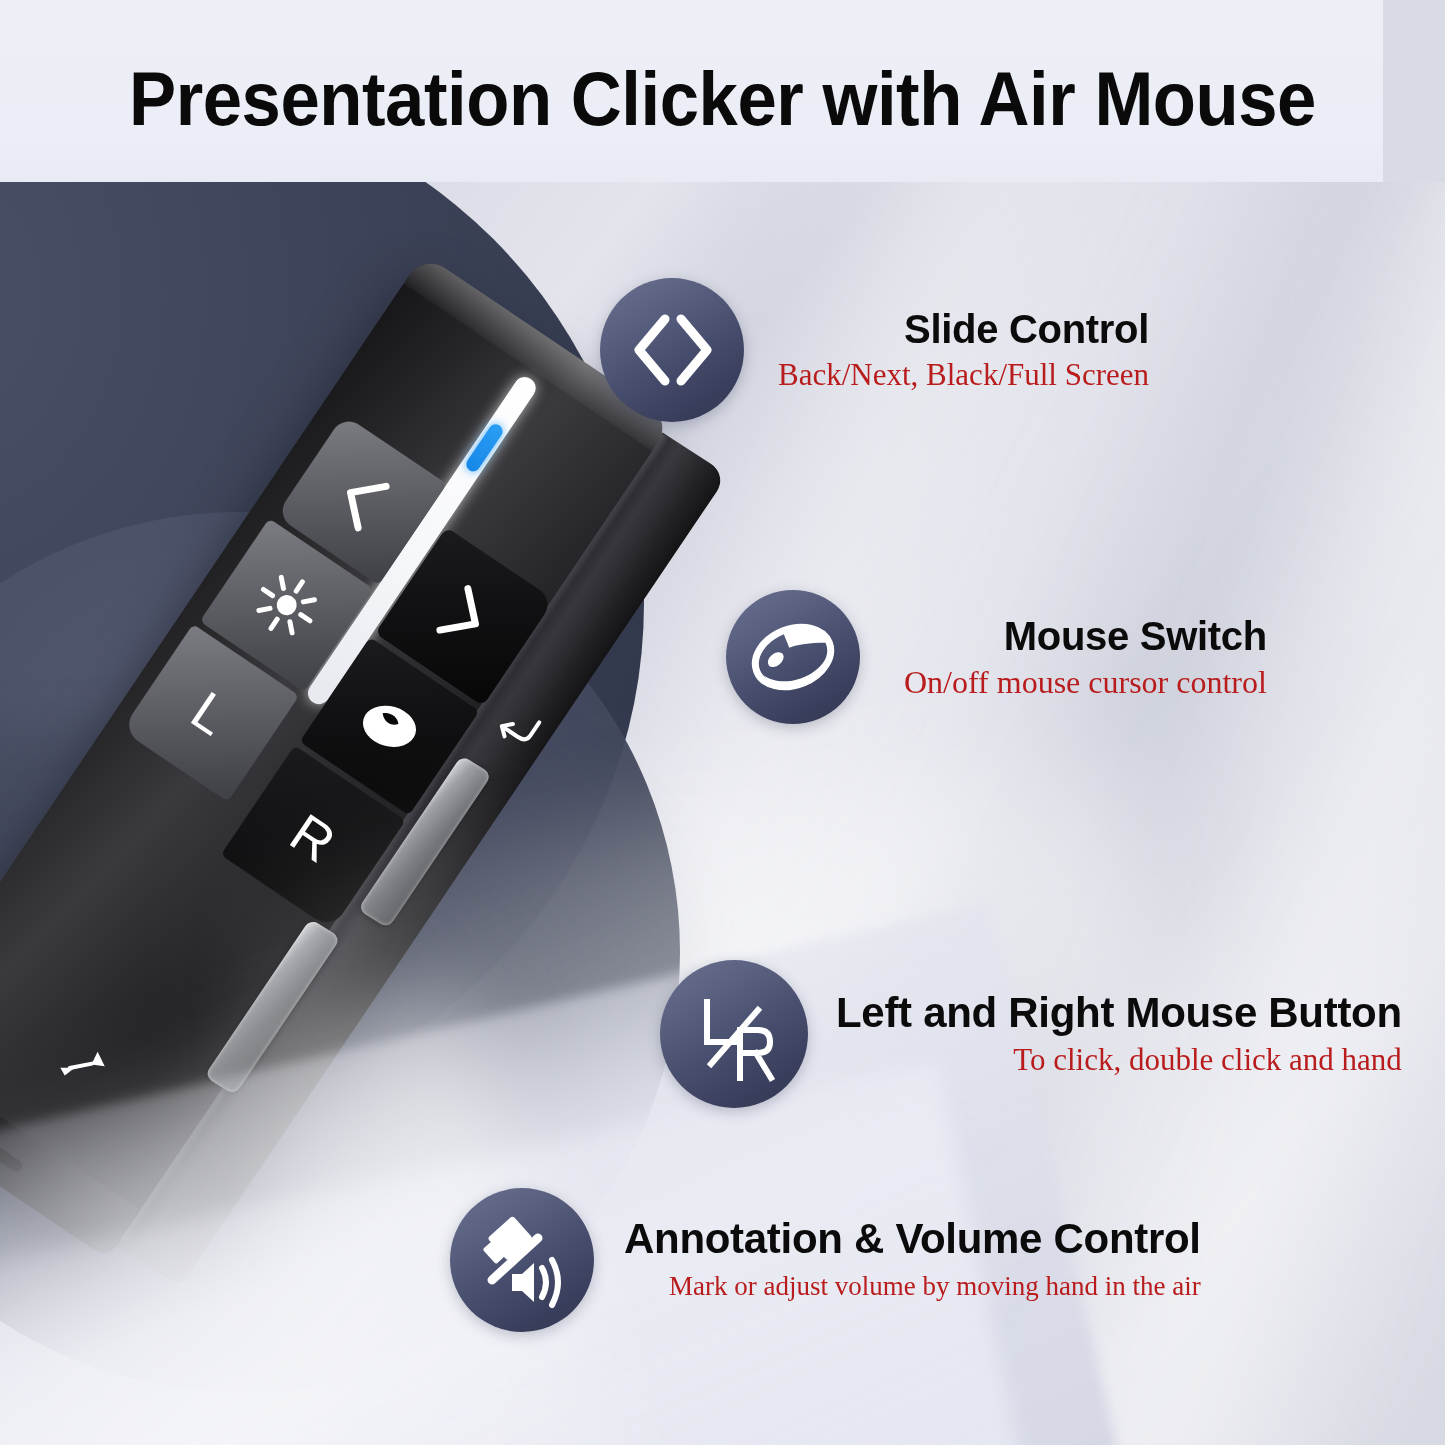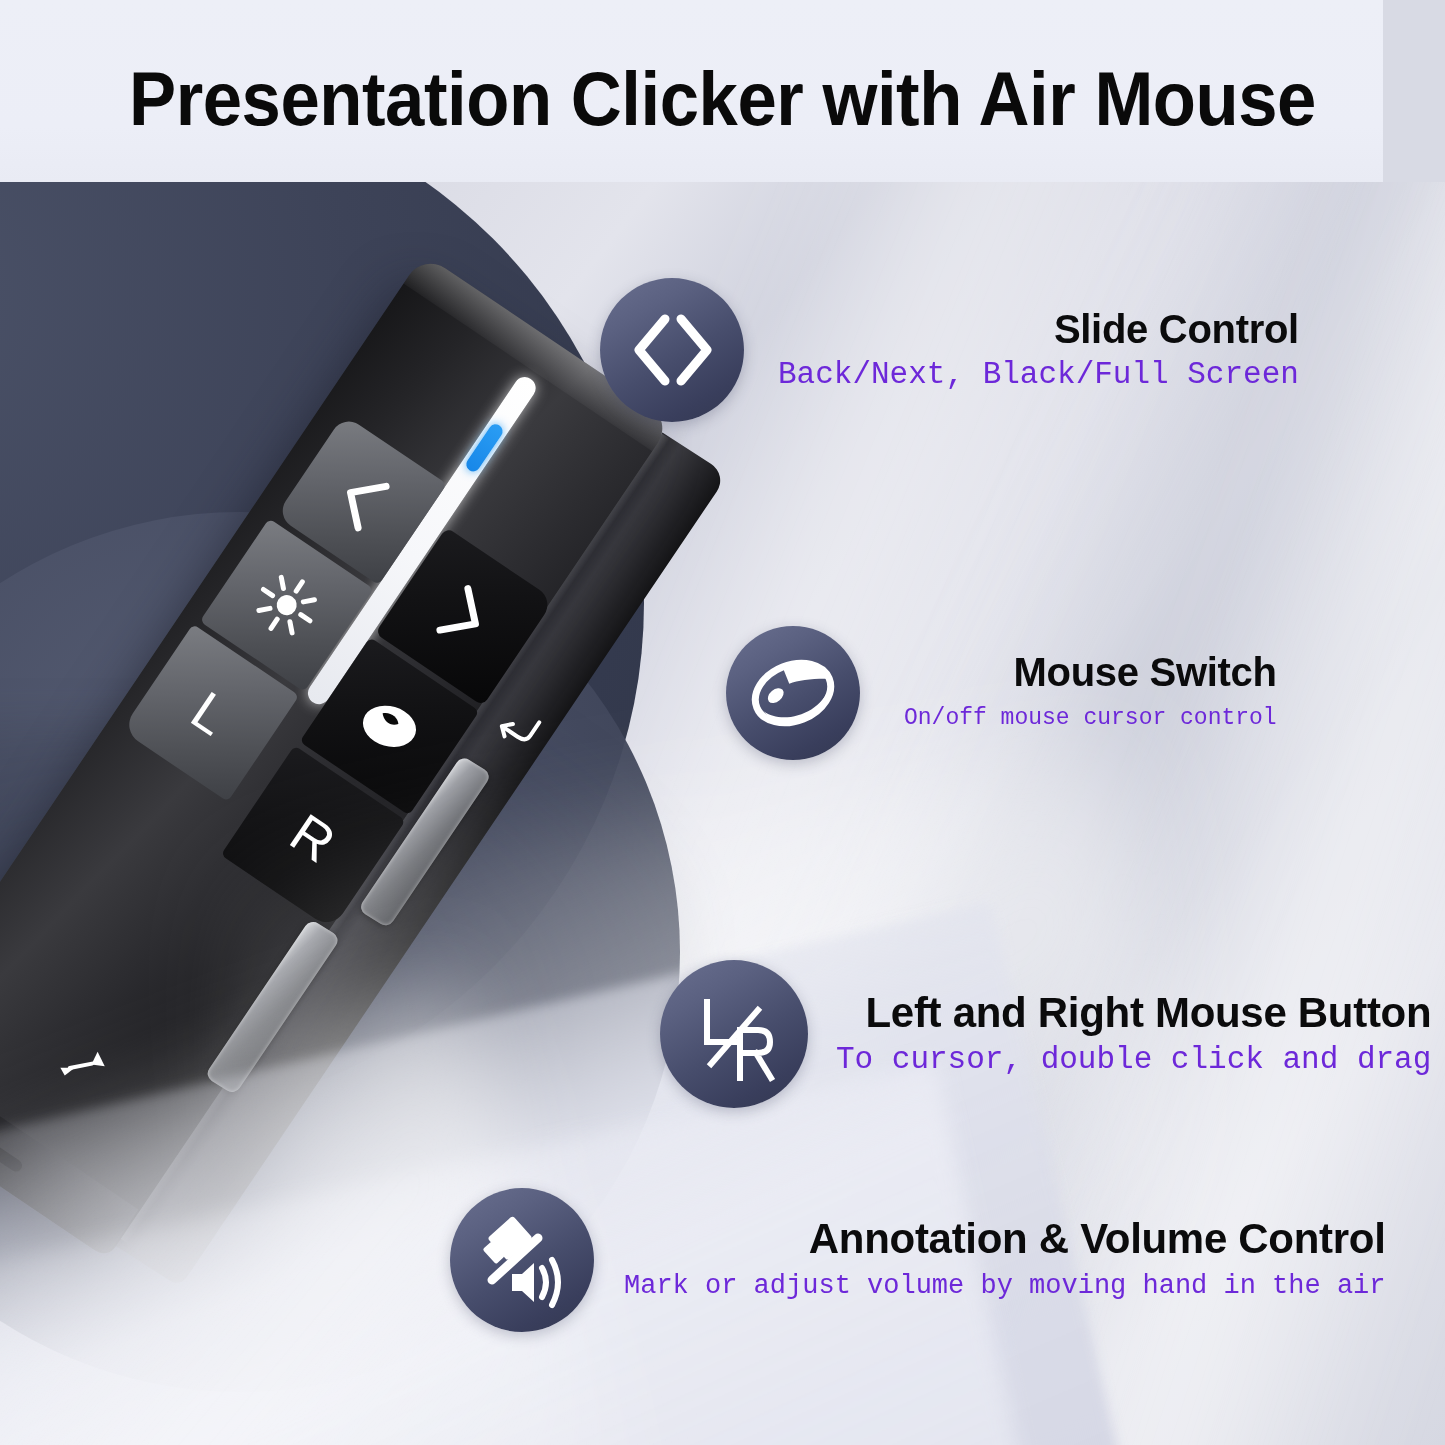--- a/index.html
+++ b/index.html
@@ -301,9 +301,9 @@
     white-space: nowrap;
   }
   .callout-sub {
-    font-family: Liberation Mono, monospace;
+    font-family: Liberation Serif, serif;
     font-weight: normal;
-    color: #6d28d9;
+    color: #b91c1c;
     white-space: nowrap;
   }
 

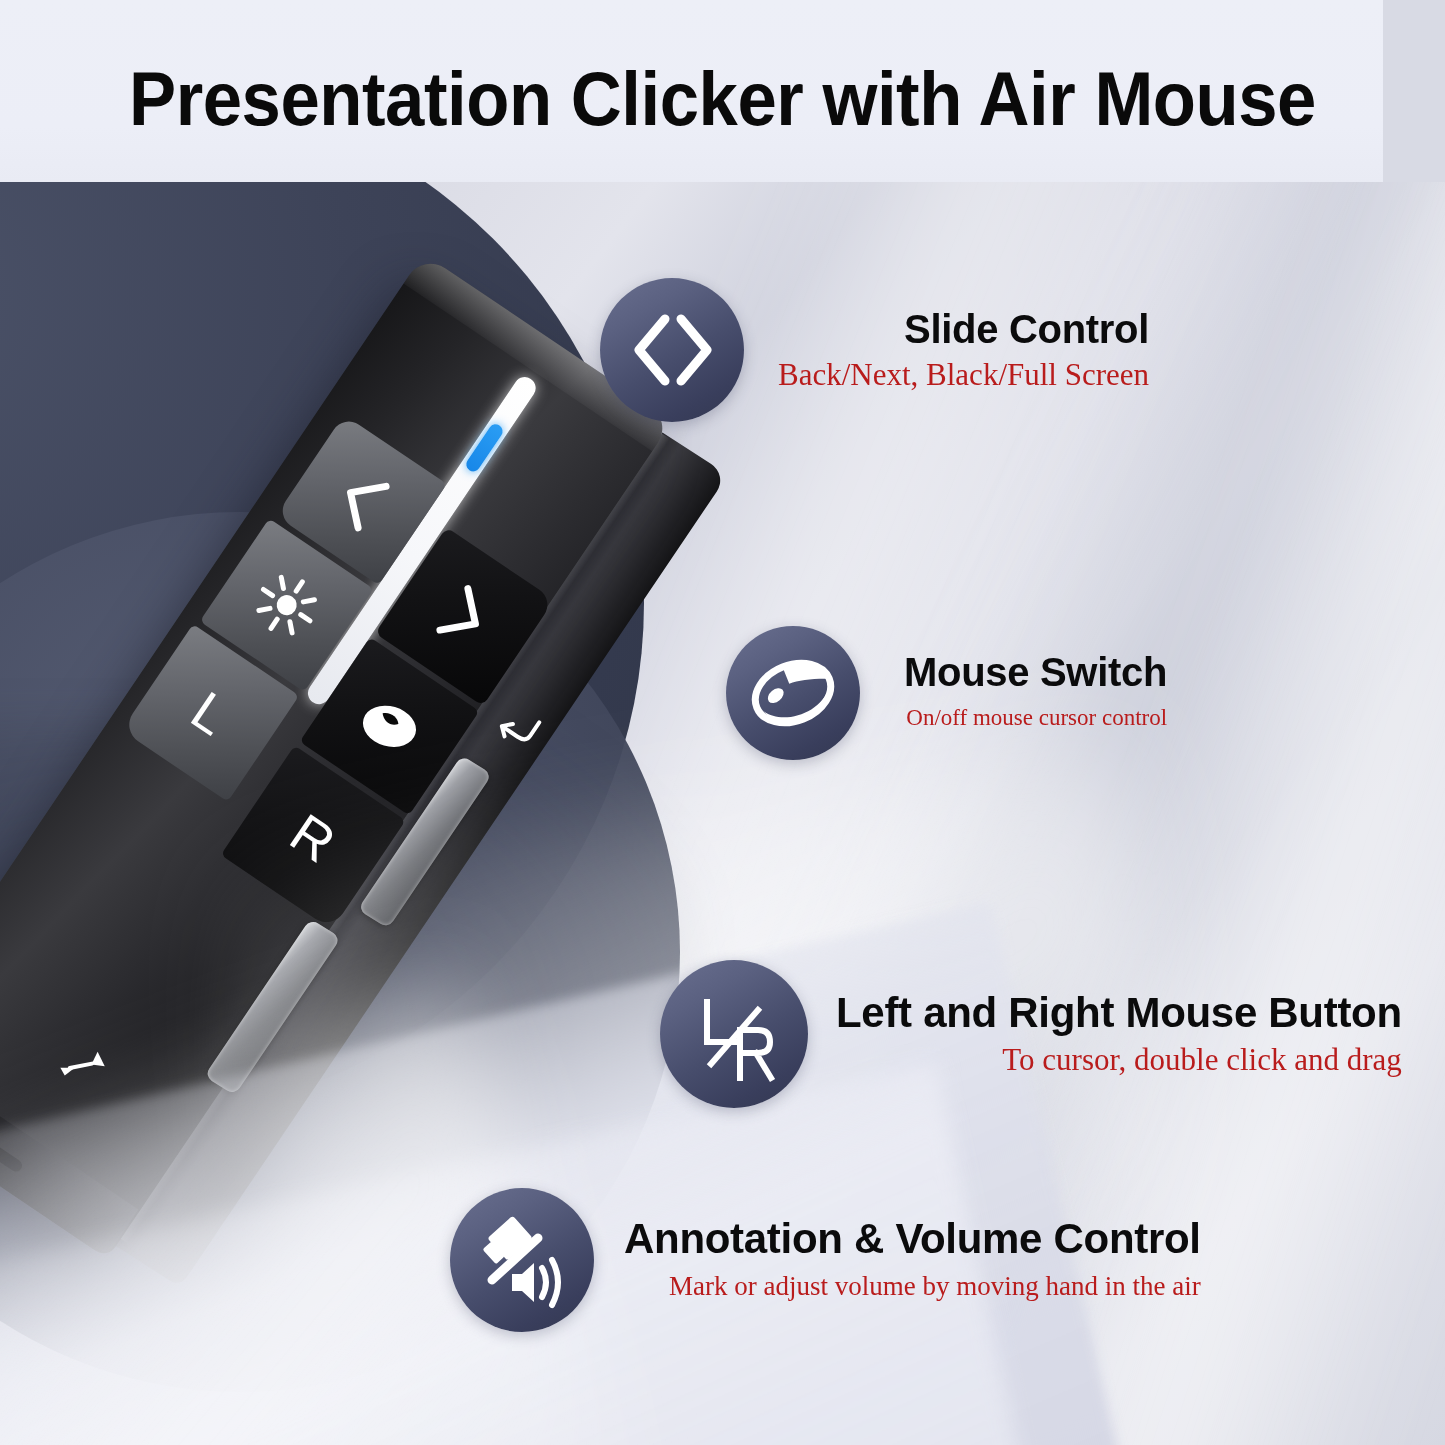--- a/index.html
+++ b/index.html
@@ -314,7 +314,7 @@
   #callout-slide .callout-title { font-size: 40px; line-height: 48px; }
   #callout-slide .callout-sub   { font-size: 31px; line-height: 40px; margin-top: 2px; }
 
-  #callout-mouse        { left: 726px; top: 626px; }
+  #callout-mouse        { left: 726px; top: 590px; }
   #callout-mouse .callout-icon { width: 134px; height: 134px; }
   #callout-mouse .callout-text { margin-left: 44px; }
   #callout-mouse .callout-title { font-size: 40px; line-height: 48px; }

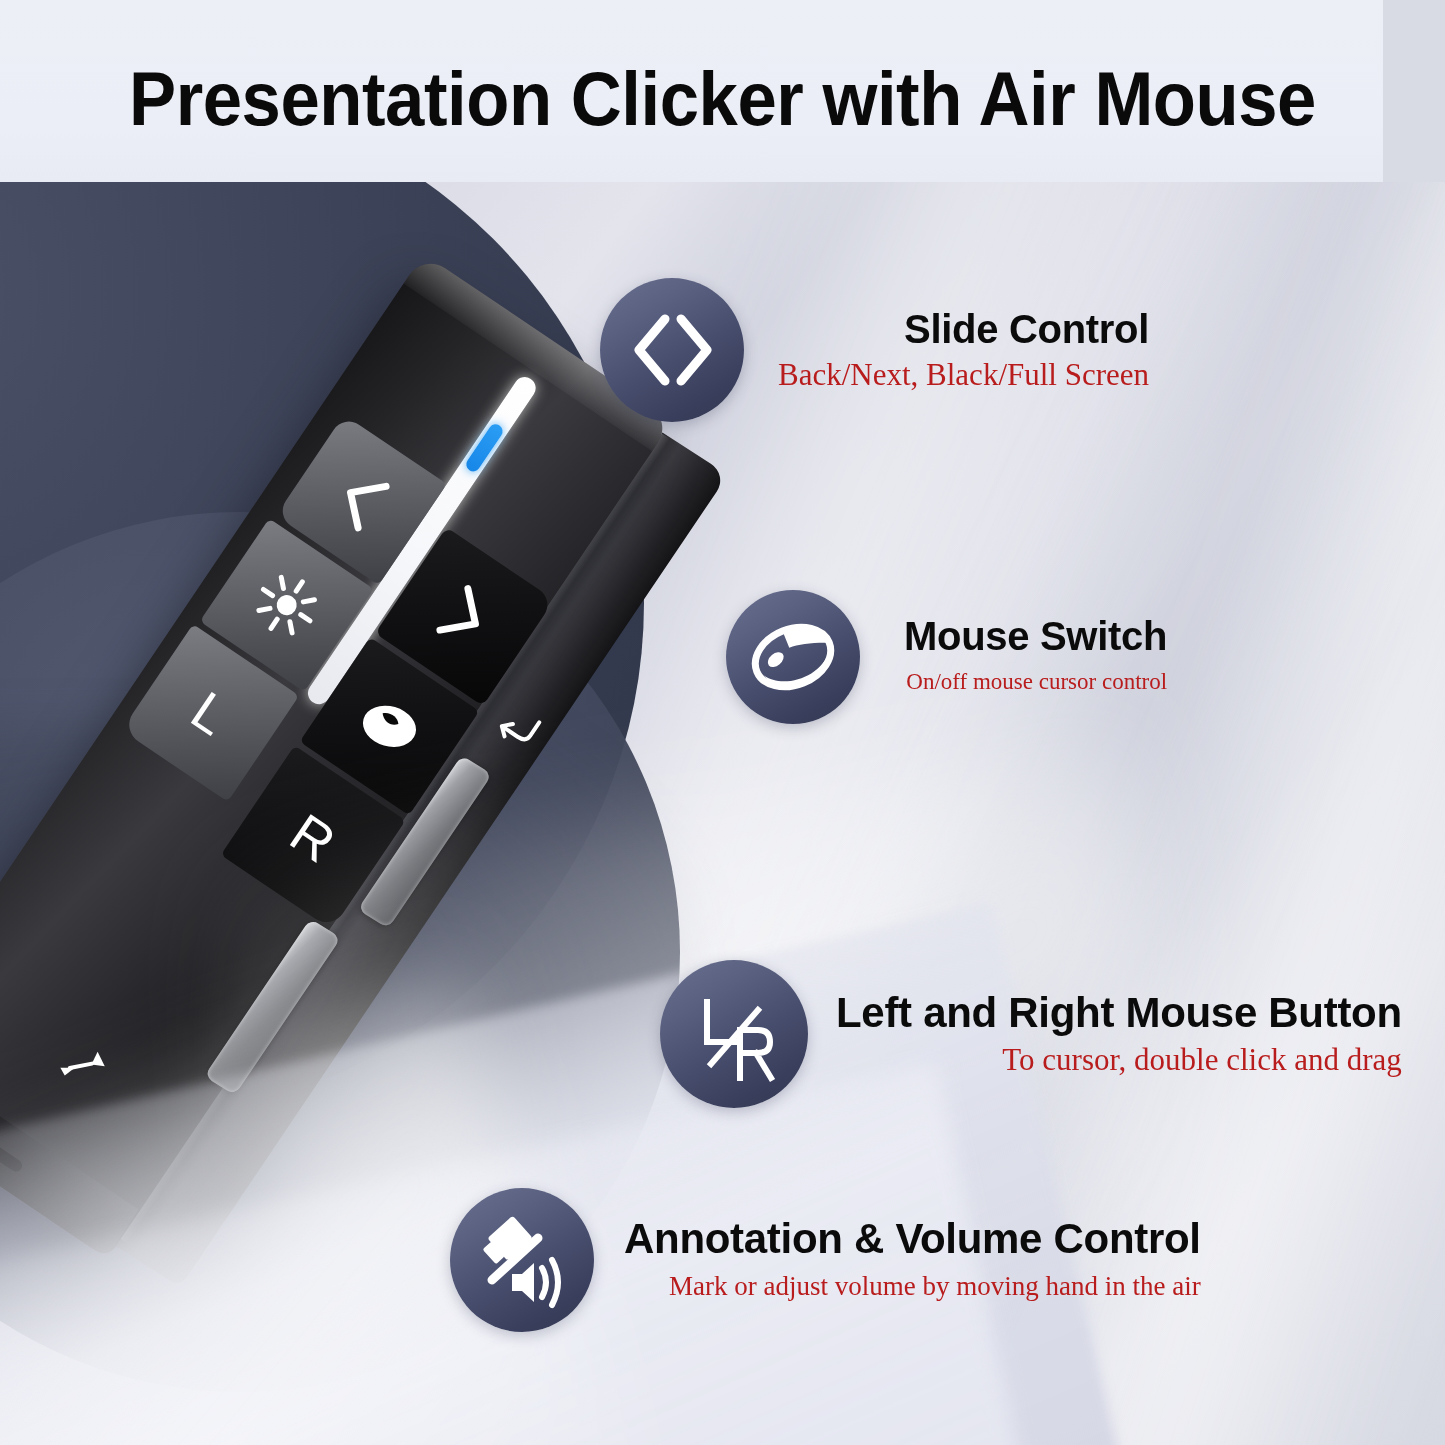--- a/index.html
+++ b/index.html
@@ -318,7 +318,7 @@
   #callout-mouse .callout-icon { width: 134px; height: 134px; }
   #callout-mouse .callout-text { margin-left: 44px; }
   #callout-mouse .callout-title { font-size: 40px; line-height: 48px; }
-  #callout-mouse .callout-sub   { font-size: 23px; line-height: 40px; margin-top: 2px; }
+  #callout-mouse .callout-sub   { font-size: 32px; line-height: 40px; margin-top: 2px; }
 
   #callout-lr           { left: 660px; top: 960px; }
   #callout-lr .callout-icon { width: 148px; height: 148px; }

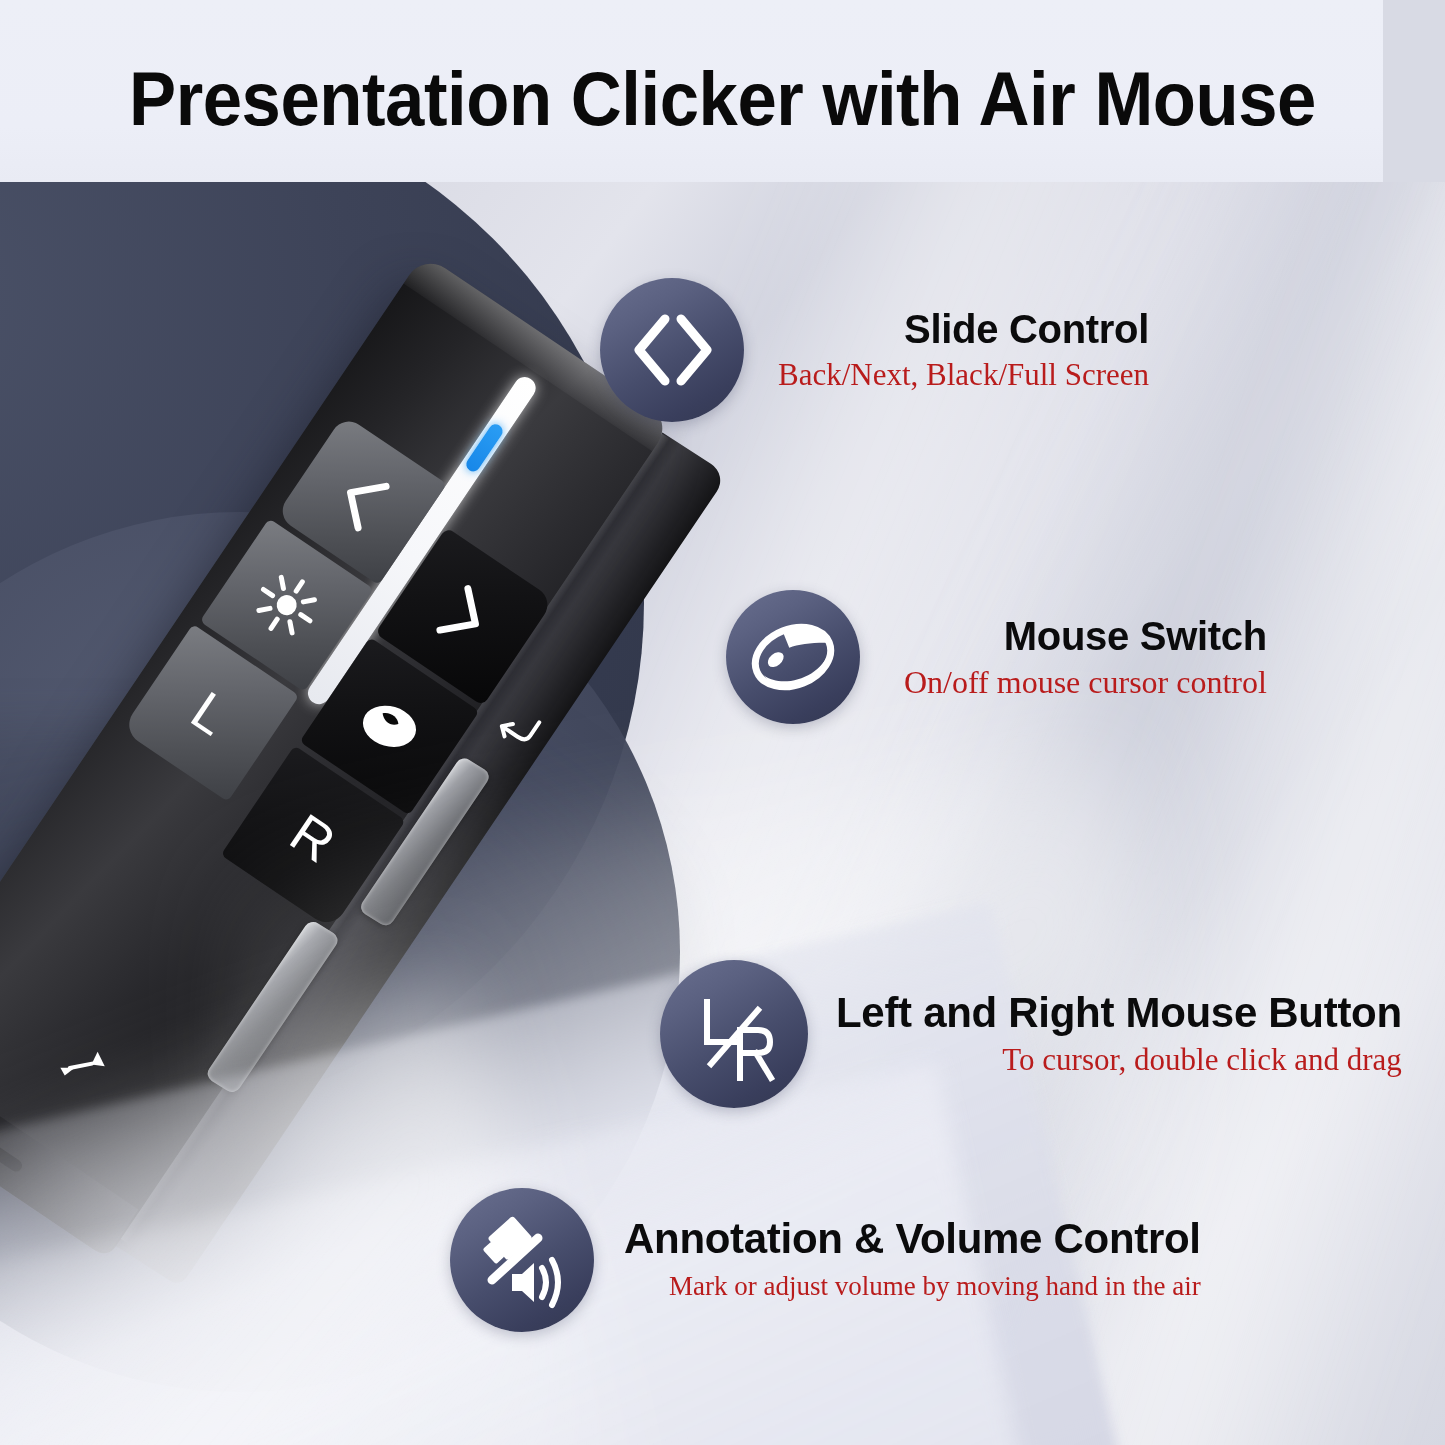--- a/index.html
+++ b/index.html
@@ -481,7 +481,7 @@
     </div>
     <div class="callout-text">
       <div class="callout-title">Left and Right Mouse Button</div>
-      <div class="callout-sub">To cursor, double click and drag</div>
+      <div class="callout-sub">To click, double click and hand</div>
     </div>
   </div>
 

